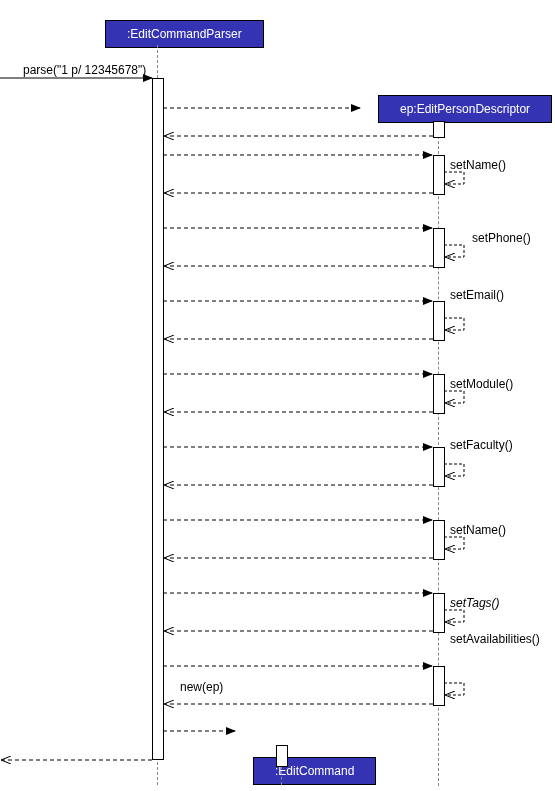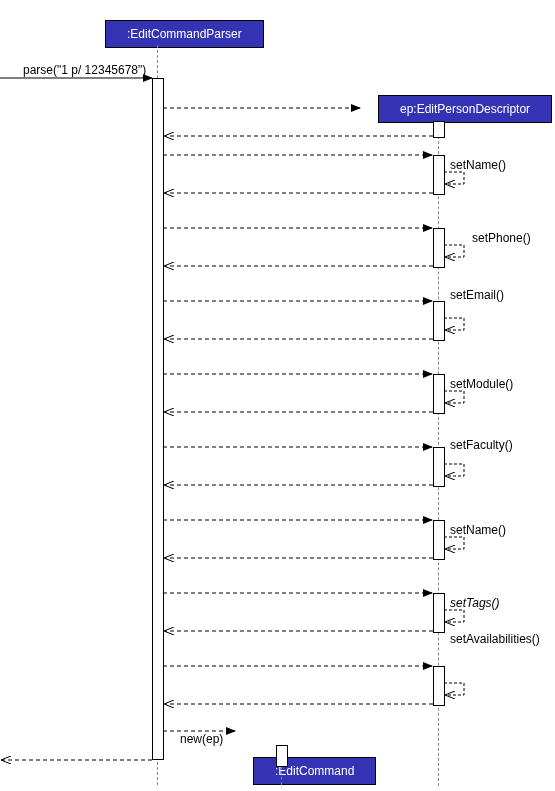--- a/index.html
+++ b/index.html
@@ -80,7 +80,7 @@
 <div class="msg-label" style="left:450px; top:523px;">setName()</div>
 <div class="msg-label" style="left:450px; top:596px;font-style:italic;">setTags()</div>
 <div class="msg-label" style="left:450px; top:632px;">setAvailabilities()</div>
-<div class="msg-label" style="left:180px; top:732px;">new(ep)</div>
+<div class="msg-label" style="left:180px; top:680px;">new(ep)</div>
 
 <svg width="555" height="791">
   <defs>

